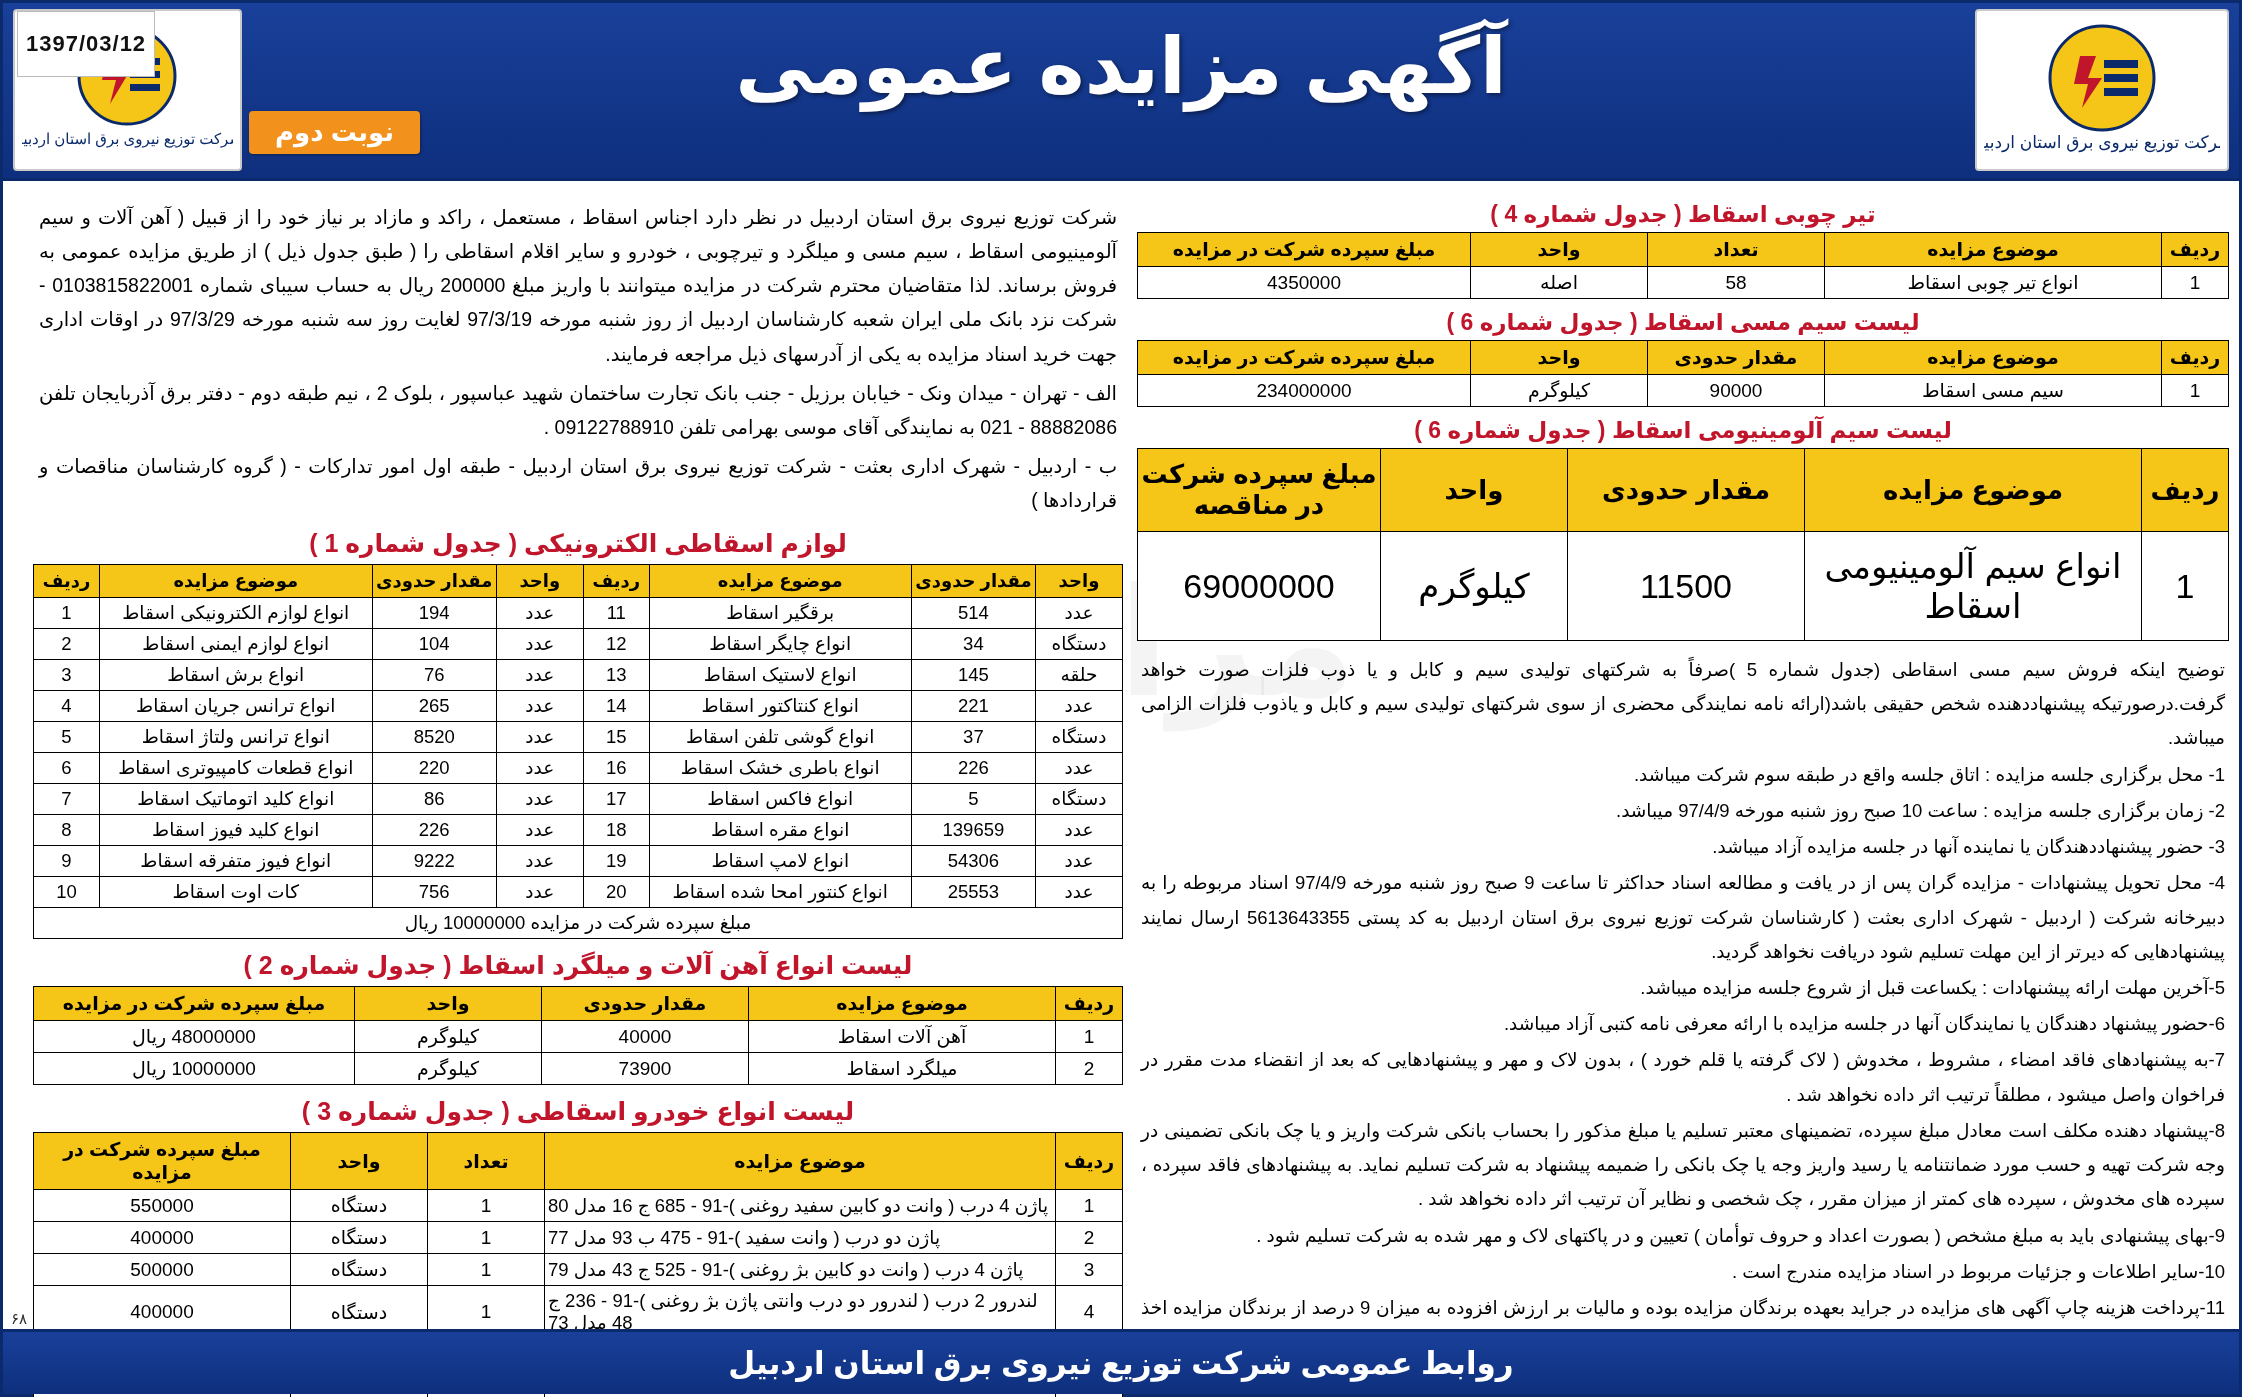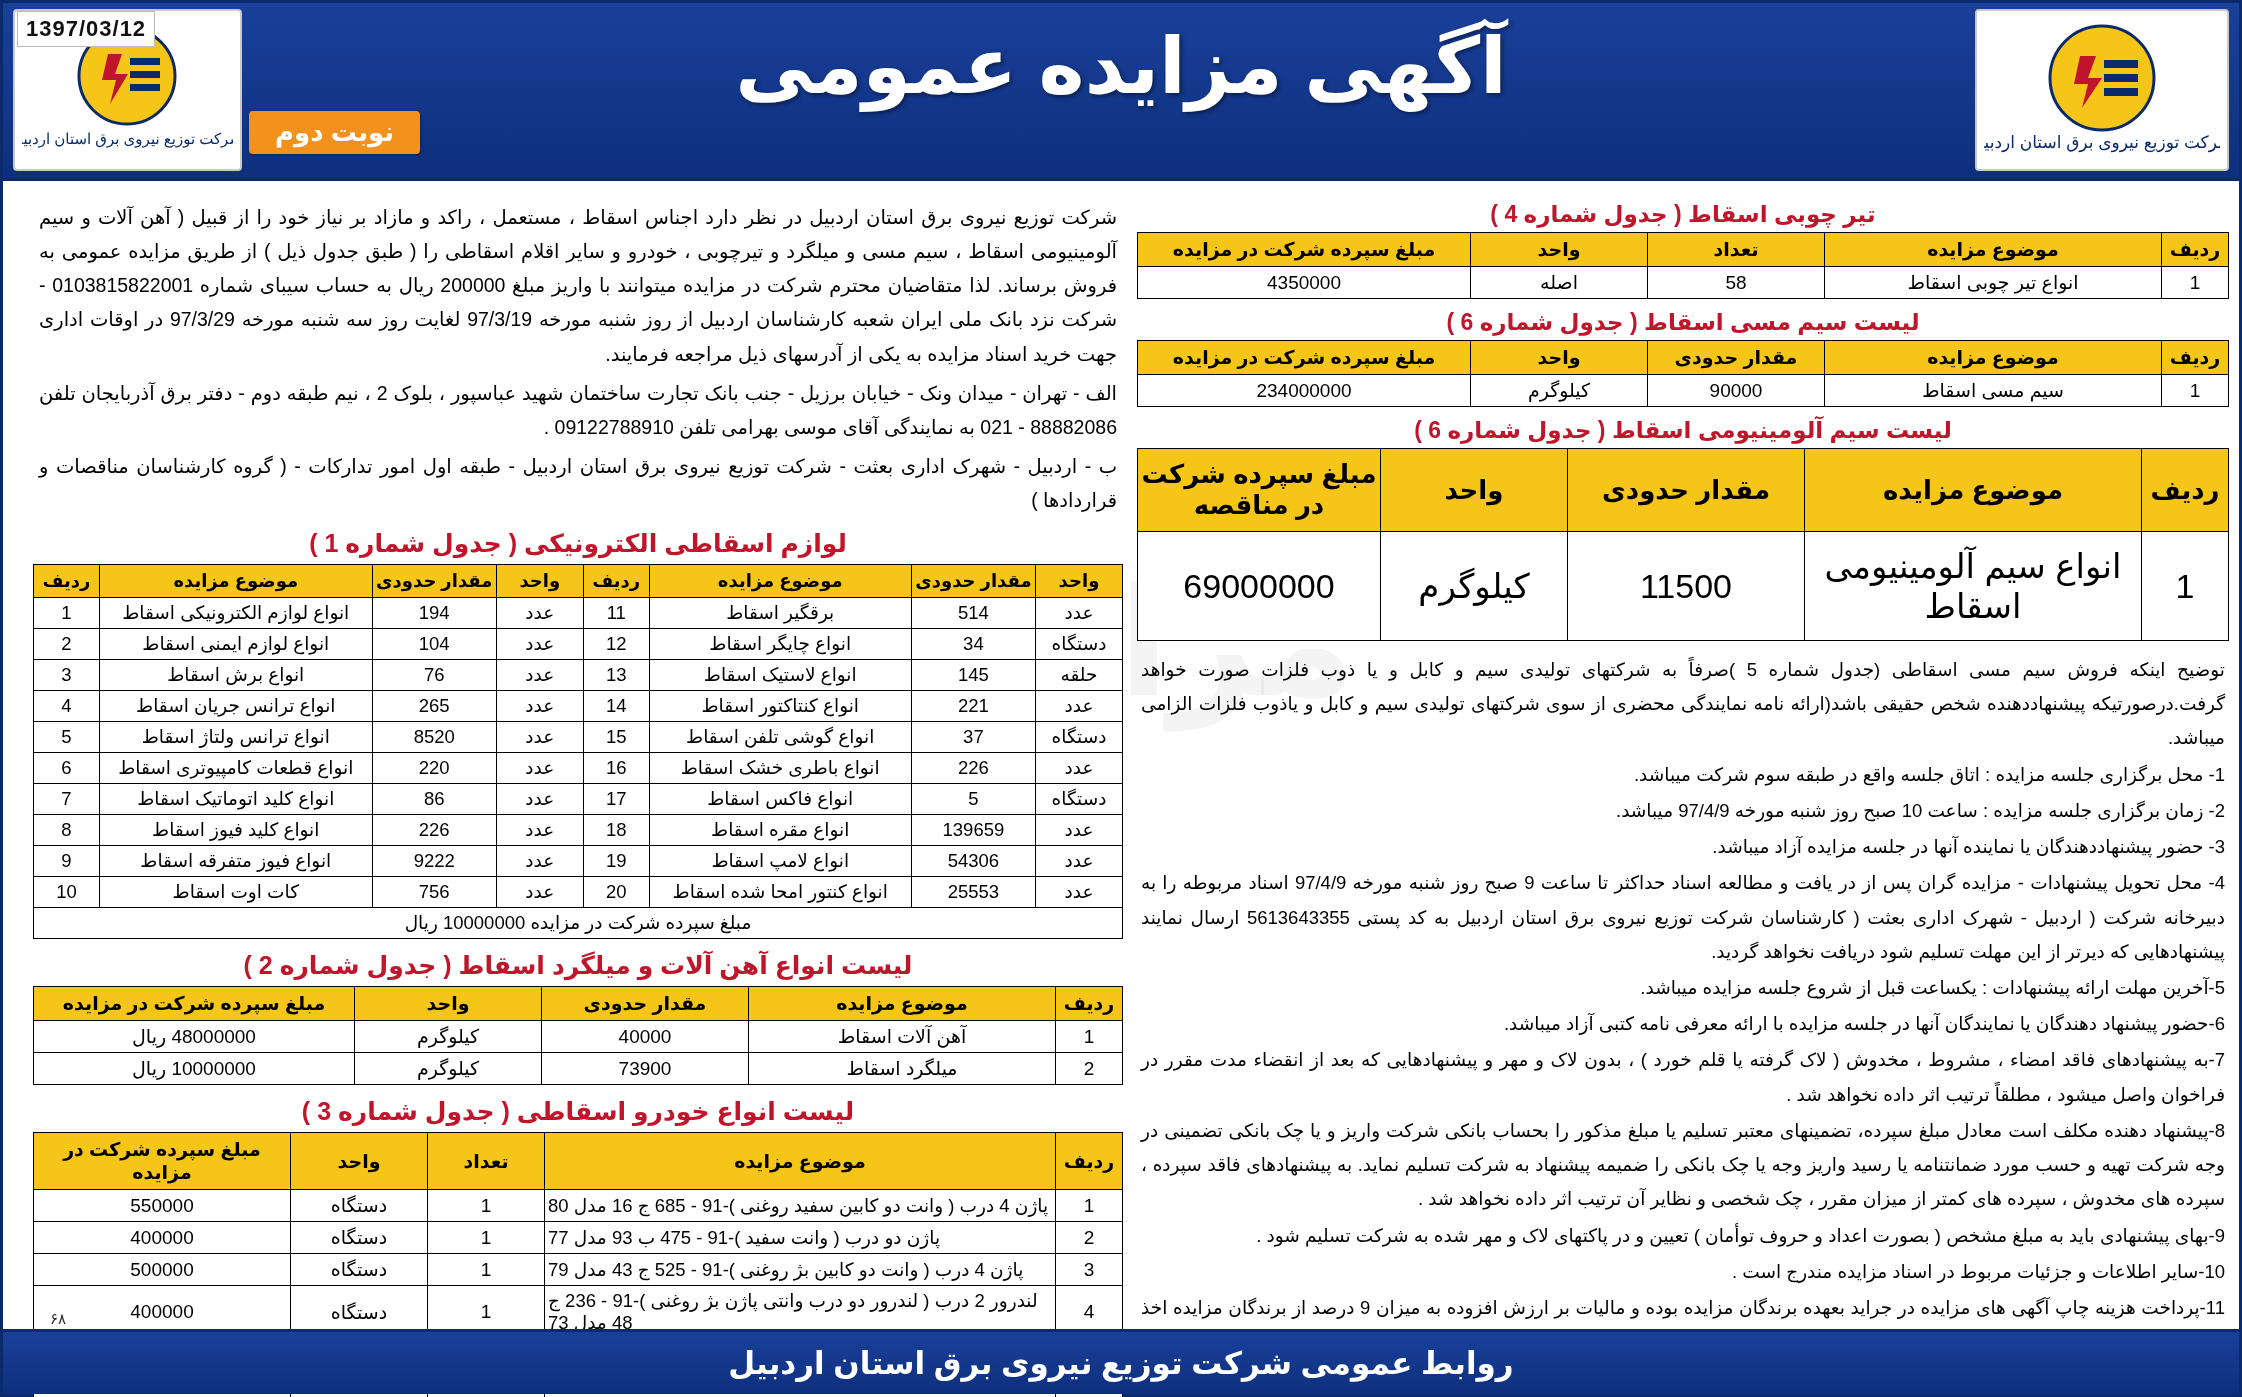--- a/index.html
+++ b/index.html
@@ -13,7 +13,7 @@
   .logo-right{right:10px;width:250px;height:158px;}
   .logo-left{left:10px;width:225px;height:158px;}
   .logo-svg{display:block;}
-  .date-badge{position:absolute;left:14px;top:8px;background:#fff;color:#111;font-size:22px;padding:4px 8px;border:1px solid #bbb;font-weight:bold;letter-spacing:1px;}
+  .date-badge{position:absolute;left:14px;top:8px;background:#fff;color:#111;font-size:22px;padding:19px 8px;border:1px solid #bbb;font-weight:bold;letter-spacing:1px;}
   .nobat{position:absolute;left:246px;top:108px;background:#f2911b;color:#fff;font-size:26px;font-weight:bold;padding:6px 26px;border-radius:4px;box-shadow:1px 1px 3px rgba(0,0,0,.35);}
 
   

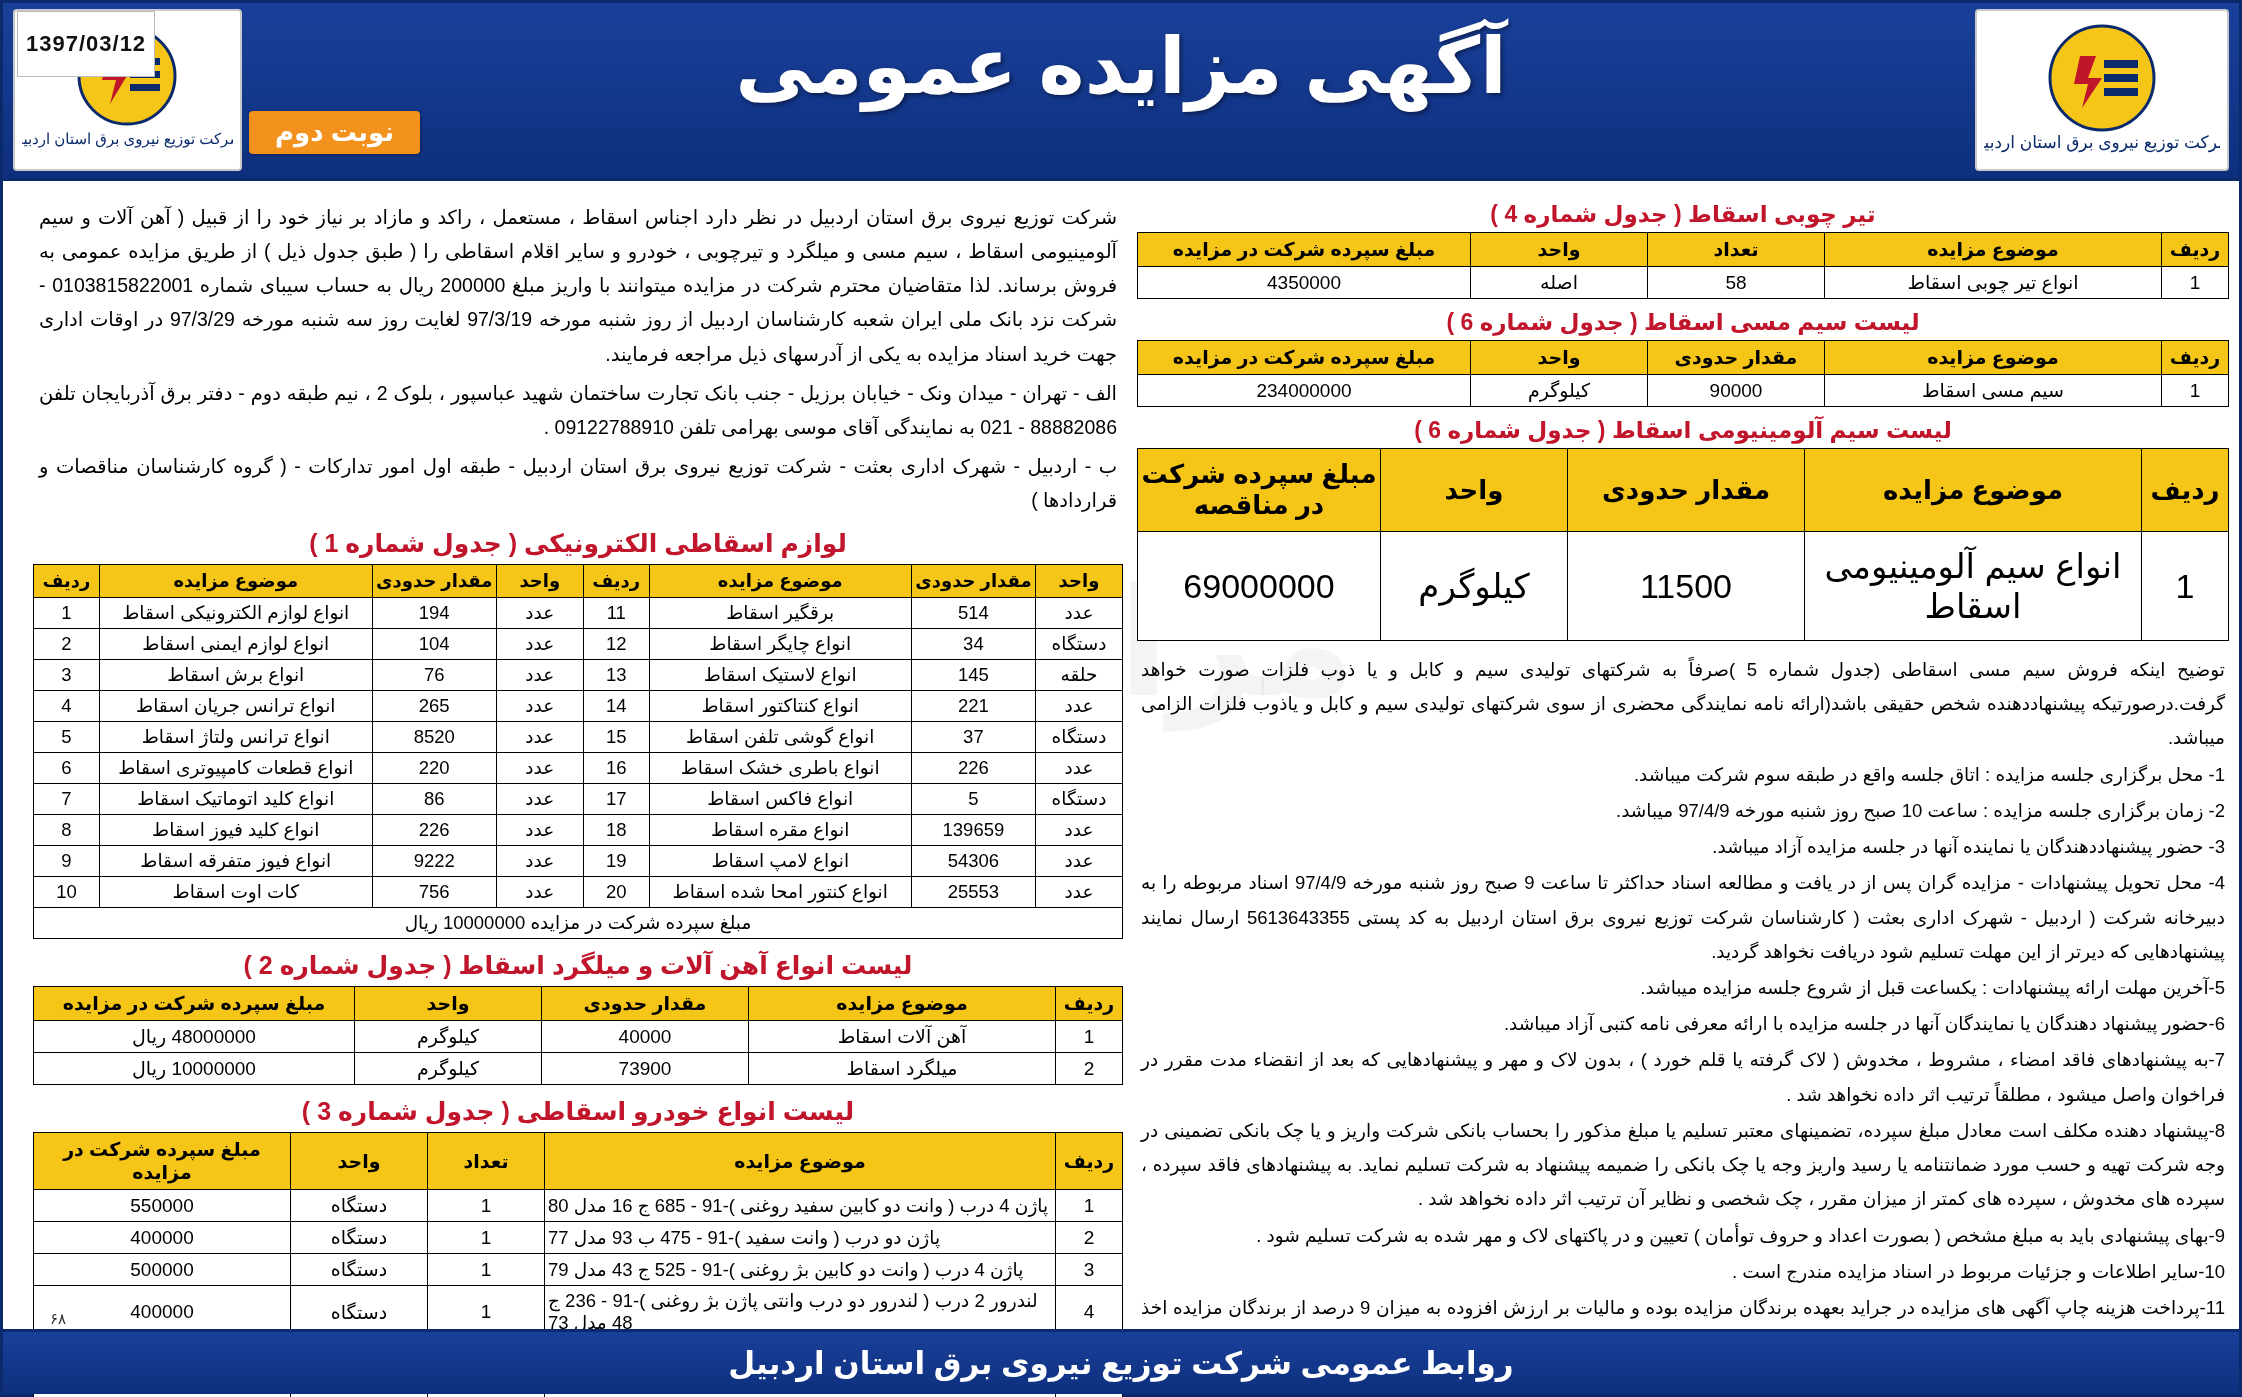--- a/index.html
+++ b/index.html
@@ -55,7 +55,7 @@
   
   .footer{position:absolute;left:0;right:0;bottom:0;height:62px;background:#123a8f;background:linear-gradient(180deg,#19409a 0%,#0e2f7d 100%);border-top:3px solid #0a2a6b;display:flex;align-items:center;justify-content:center;}
   .footer span{color:#fff;font-size:31px;font-weight:bold;}
-  .corner-num{position:absolute;left:8px;bottom:66px;font-size:15px;color:#333;margin-left:39px;}
+  .corner-num{position:absolute;left:8px;bottom:66px;font-size:15px;color:#333;}
   .wm{position:absolute;left:50%;top:46%;transform:translate(-50%,-50%);font-size:150px;color:rgba(0,0,0,0.045);font-weight:bold;pointer-events:none;letter-spacing:14px;}
 </style>
 </head>

